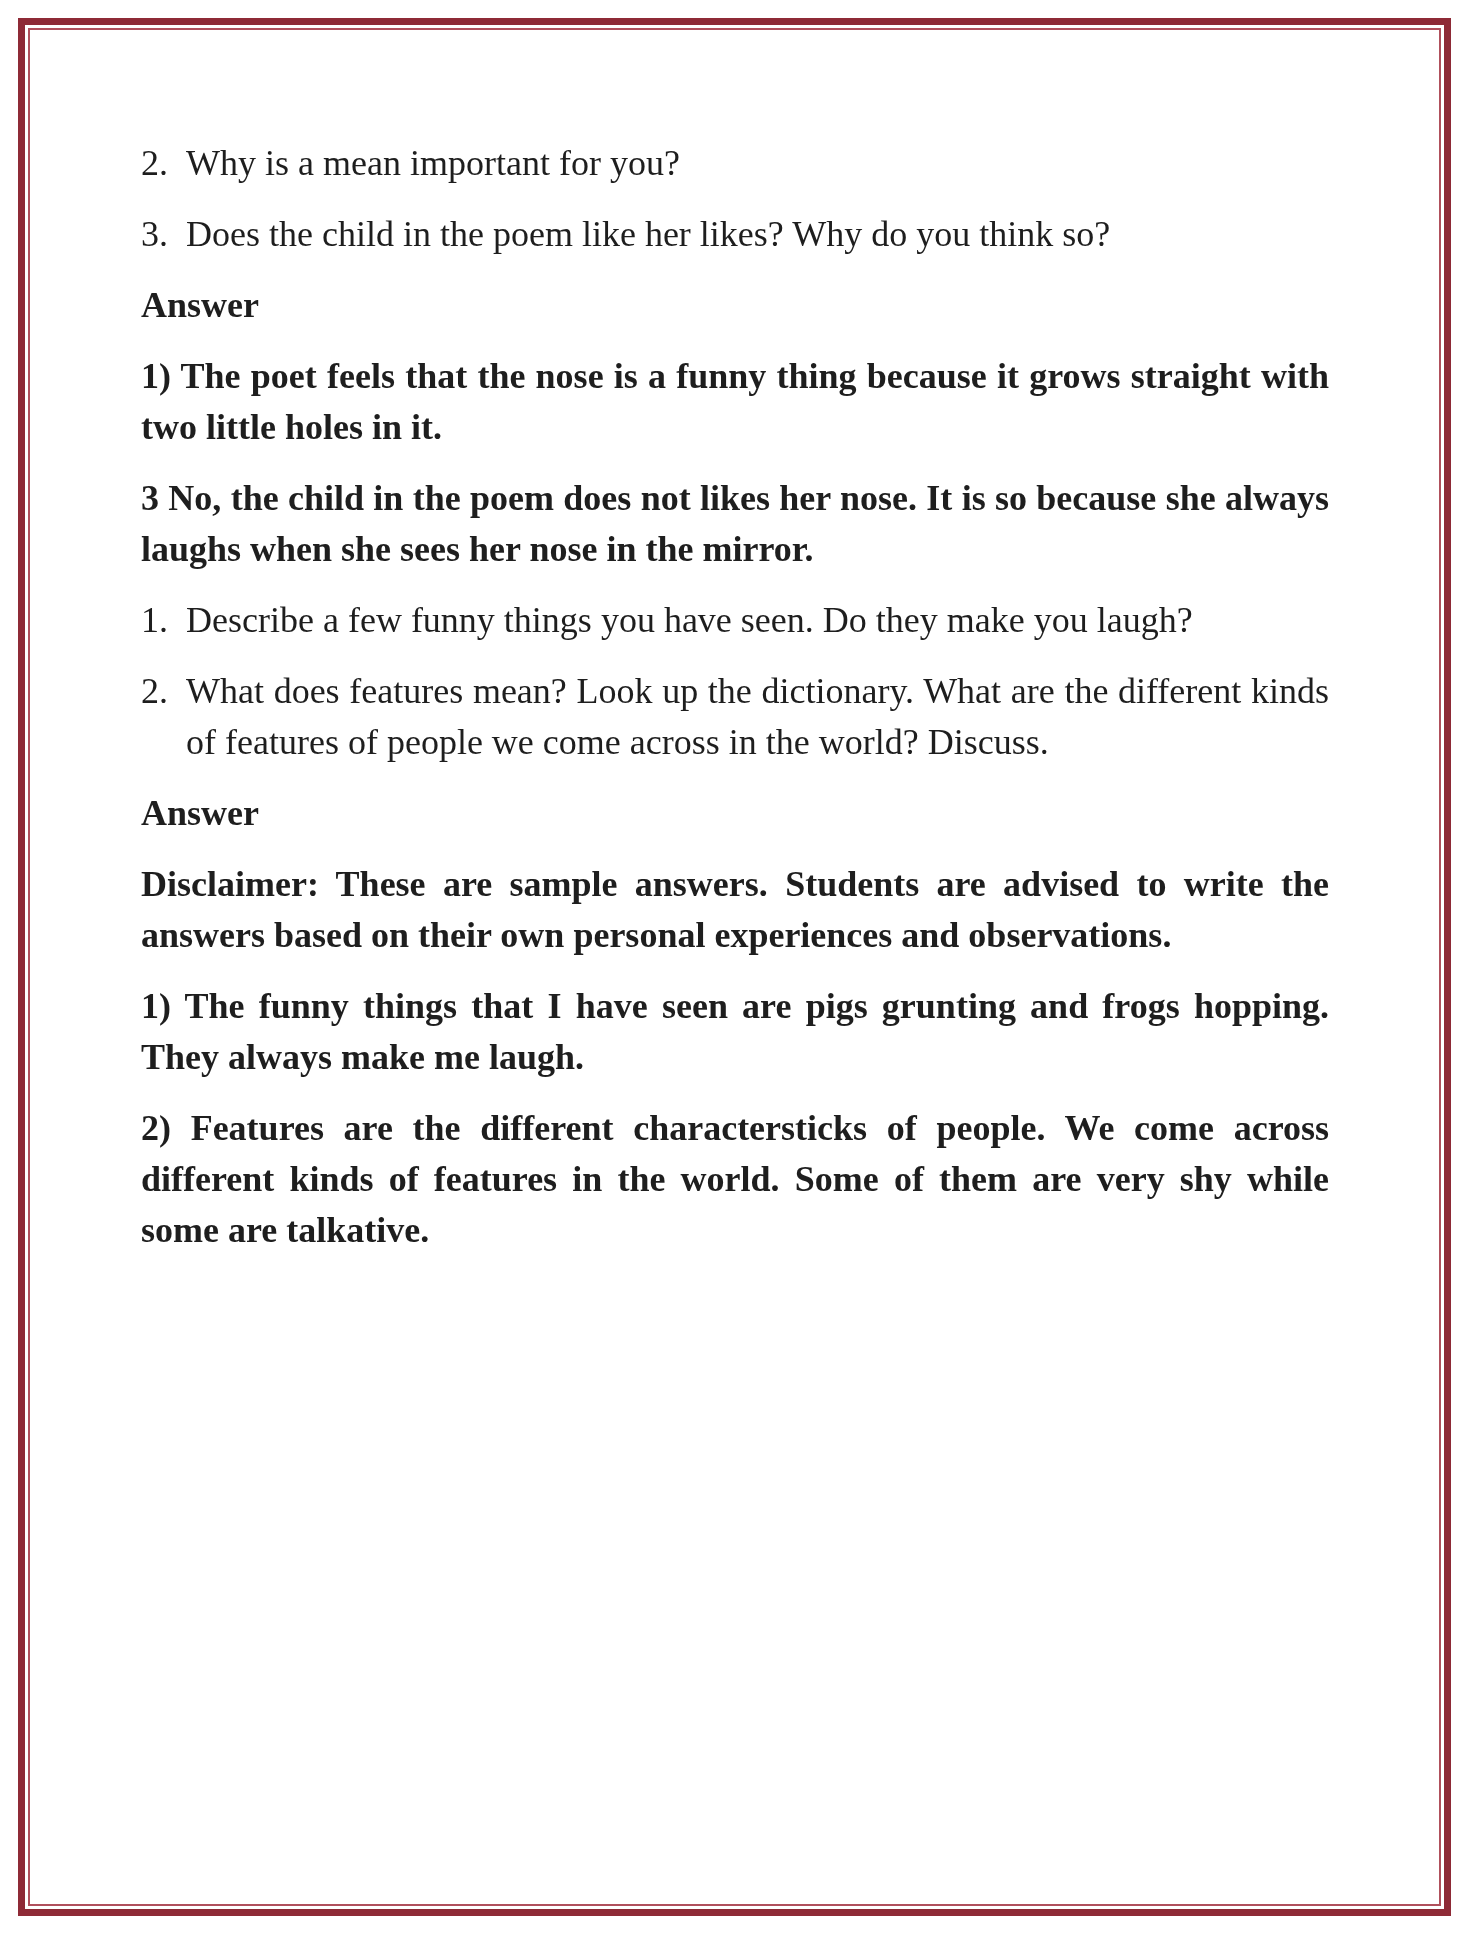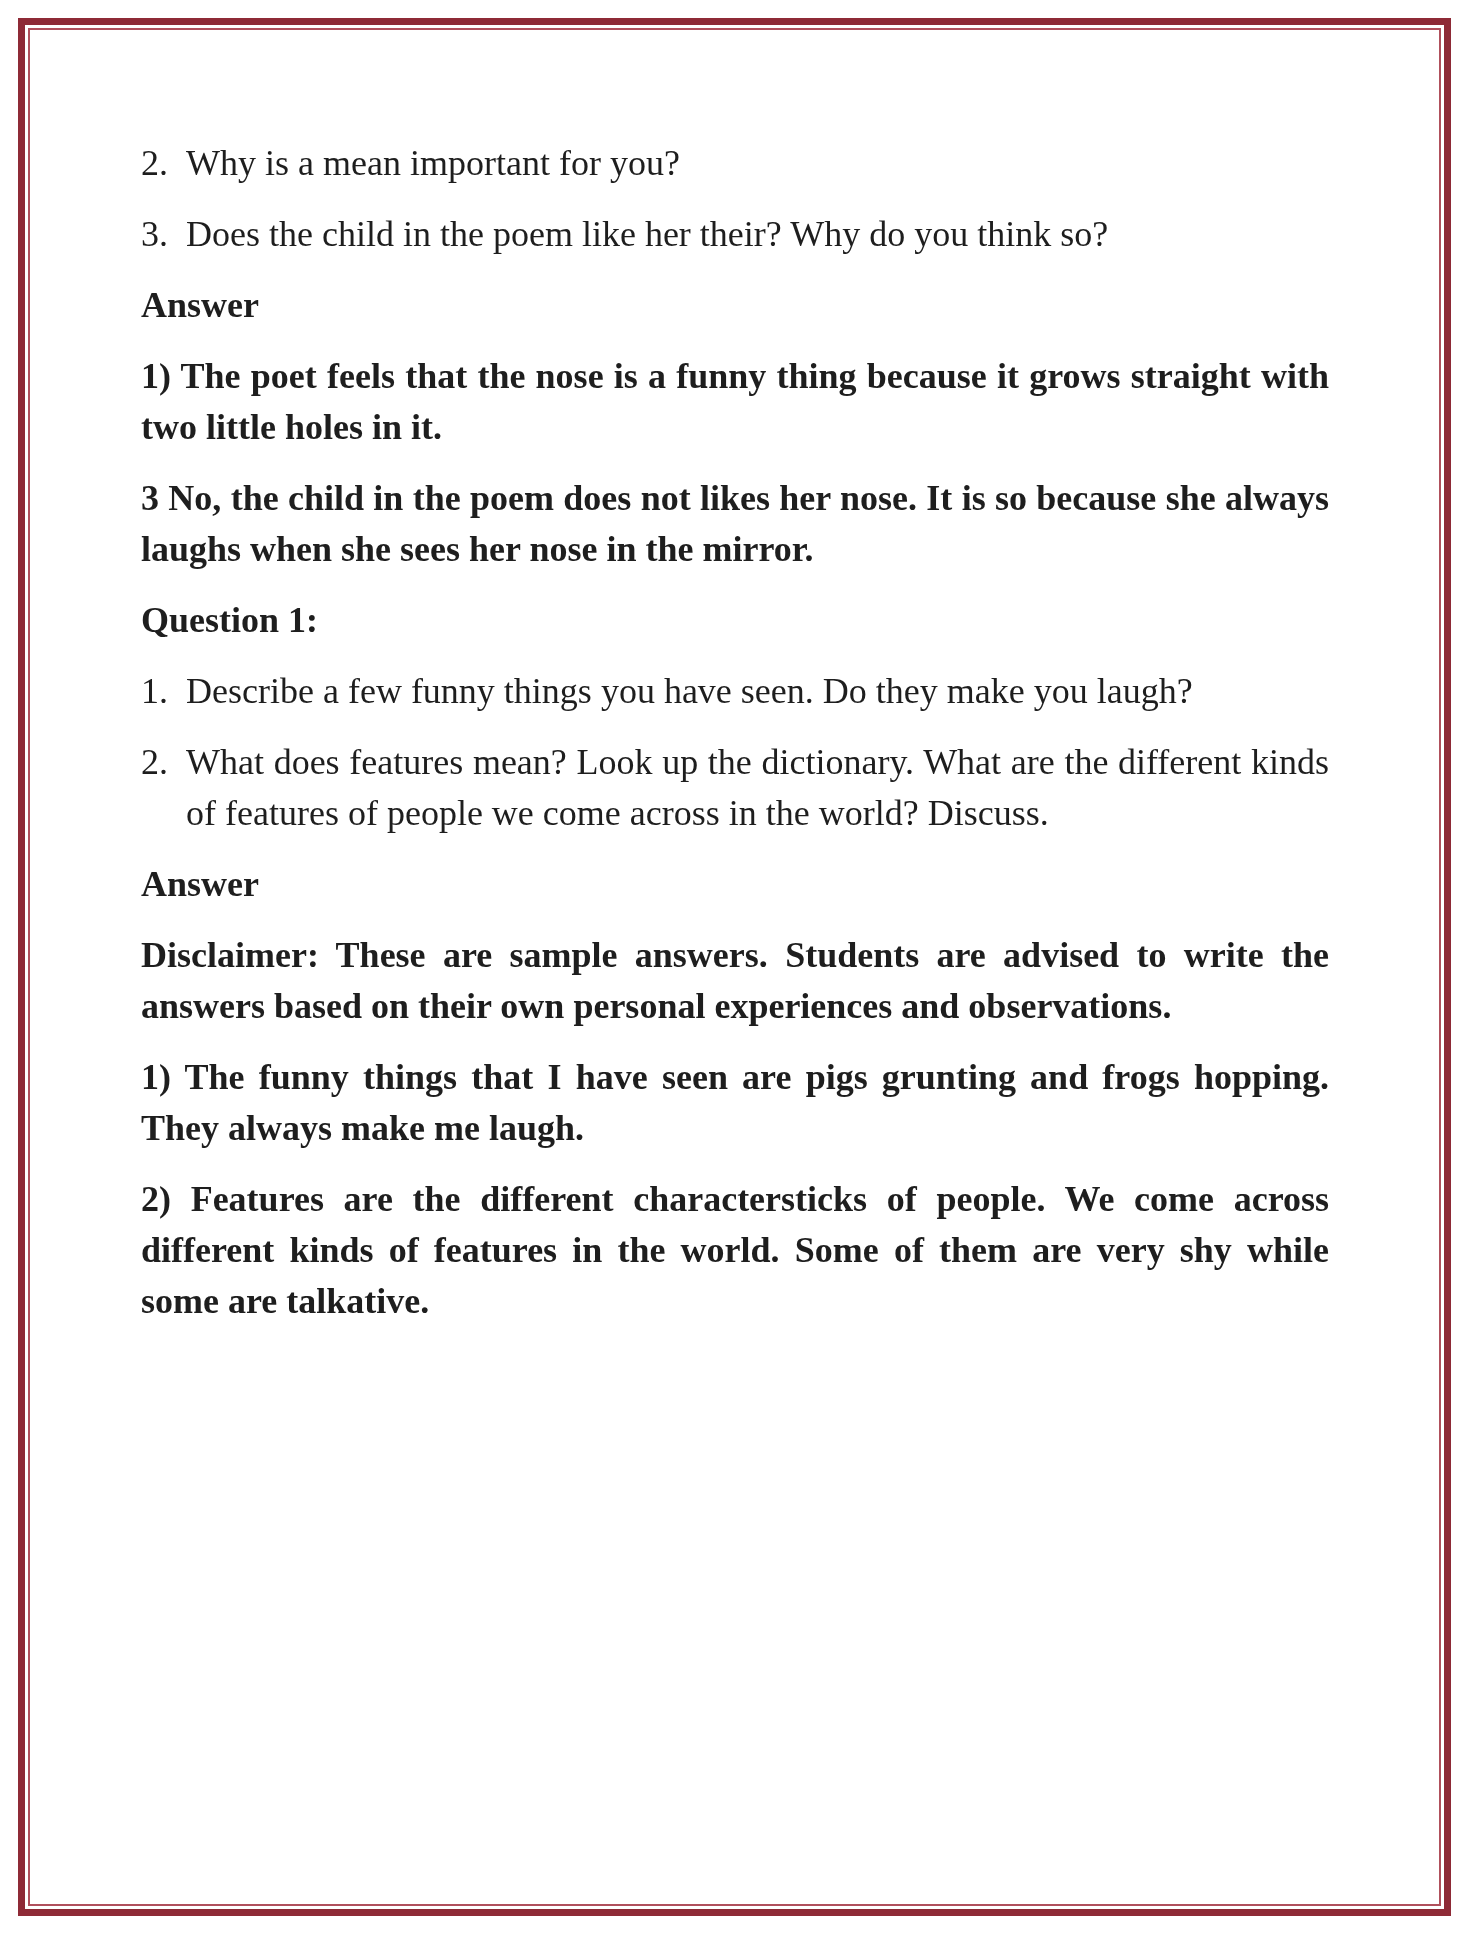--- a/index.html
+++ b/index.html
@@ -28,7 +28,7 @@
   </div>
   <div class="q">
     <span class="num">3.</span>
-    <span class="txt">Does the child in the poem like her their? Why do you think so?</span>
+    <span class="txt">Does the child in the poem like her likes? Why do you think so?</span>
   </div>
   <p class="h" style="margin-top:4px">Answer</p>
   <p class="para">1) The poet feels that the nose is a funny thing because it grows straight with two little holes in it.</p>

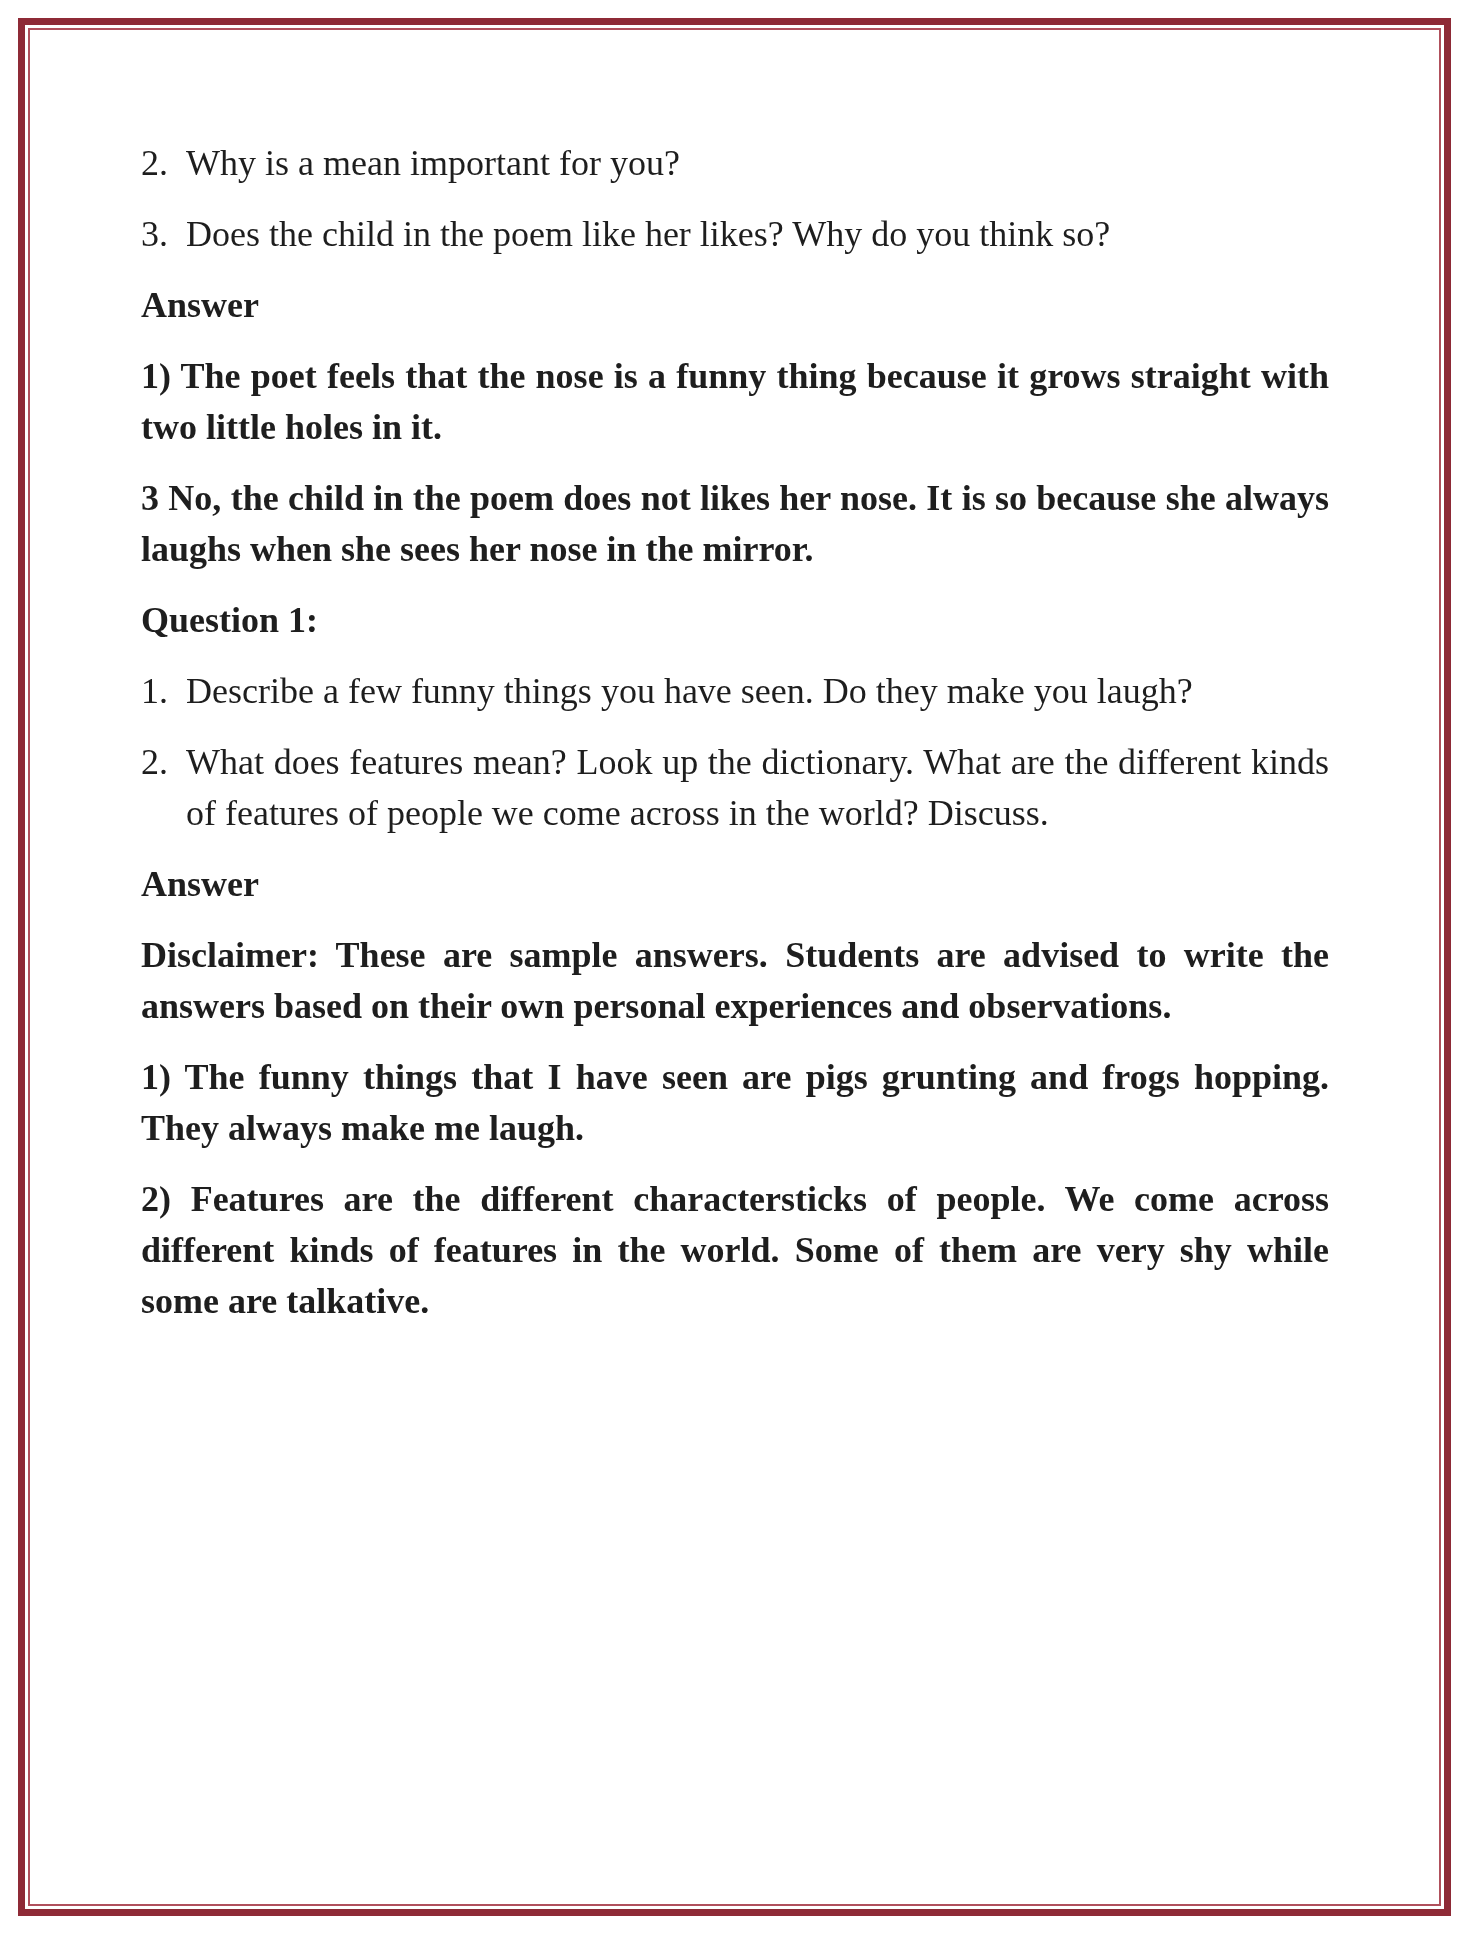--- a/index.html
+++ b/index.html
@@ -34,7 +34,6 @@
   <p class="para">1) The poet feels that the nose is a funny thing because it grows straight with two little holes in it.</p>
   <p class="para">3 No, the child in the poem does not likes her nose. It is so because she always laughs when she sees her nose in the mirror.</p>
 
-  <p class="h">Question 1:</p>
   <div class="q">
     <span class="num">1.</span>
     <span class="txt">Describe a few funny things you have seen. Do they make you laugh?</span>

